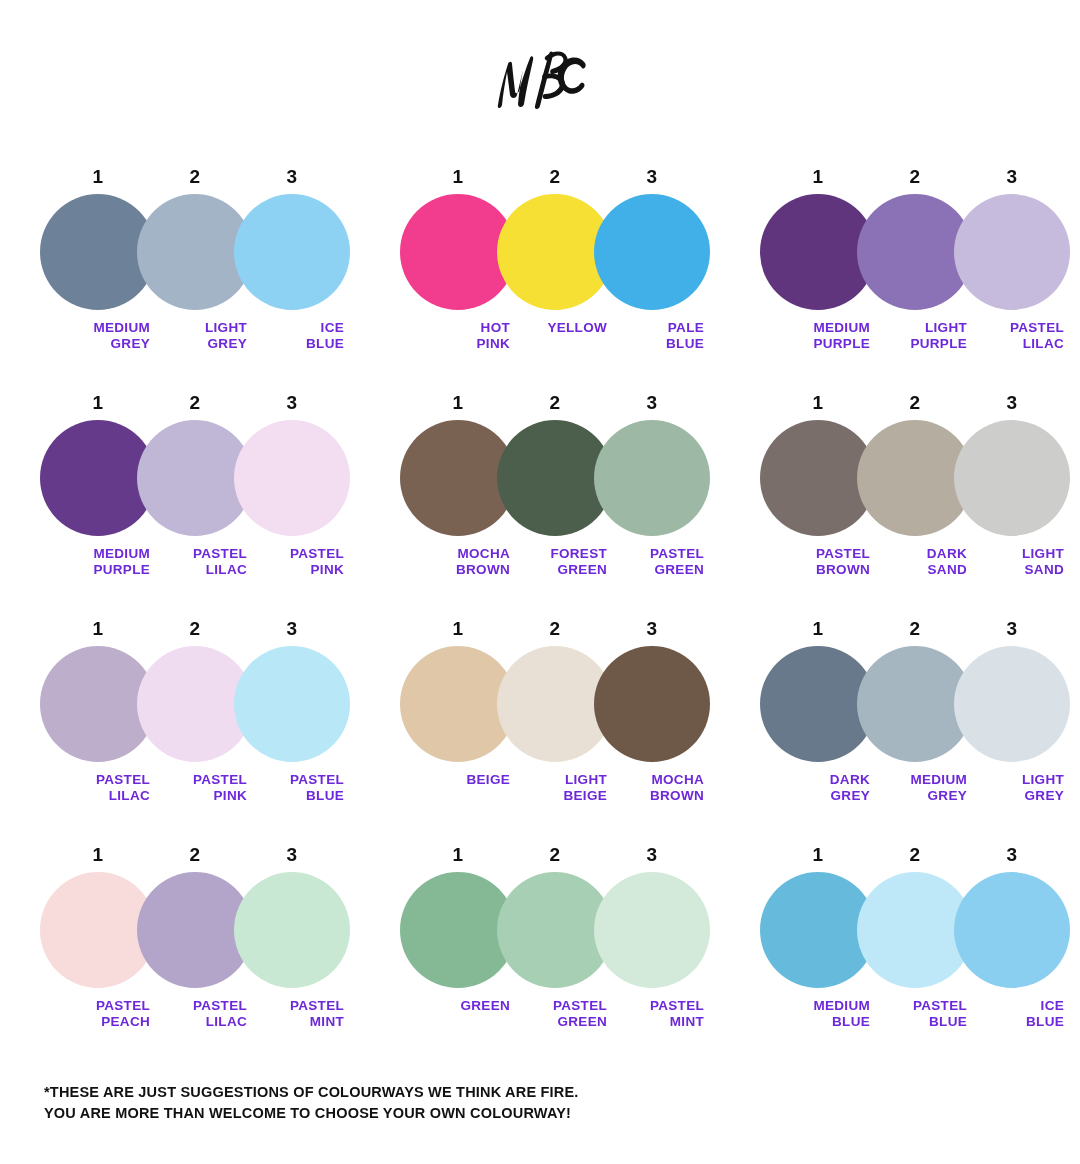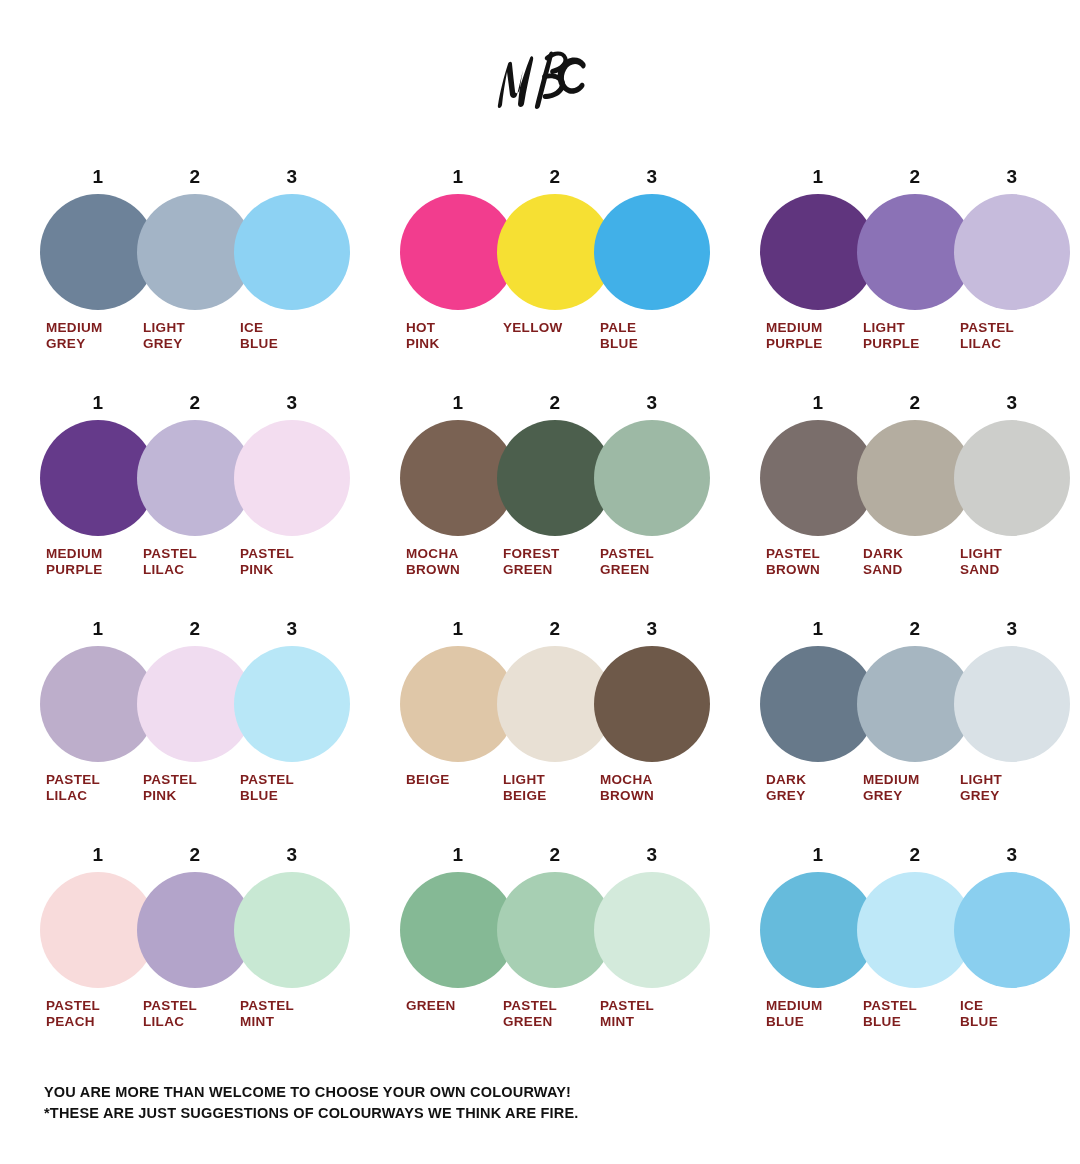--- a/index.html
+++ b/index.html
@@ -108,10 +108,10 @@
     position: absolute;
     top: 0;
     width: 104px;
-    text-align: left;
+    text-align: right;
     font-size: 13.5px;
     font-weight: bold;
-    color: #7f1d1d;
+    color: #6d28d9;
     letter-spacing: 0.3px;
     line-height: 16px;
     text-transform: uppercase;

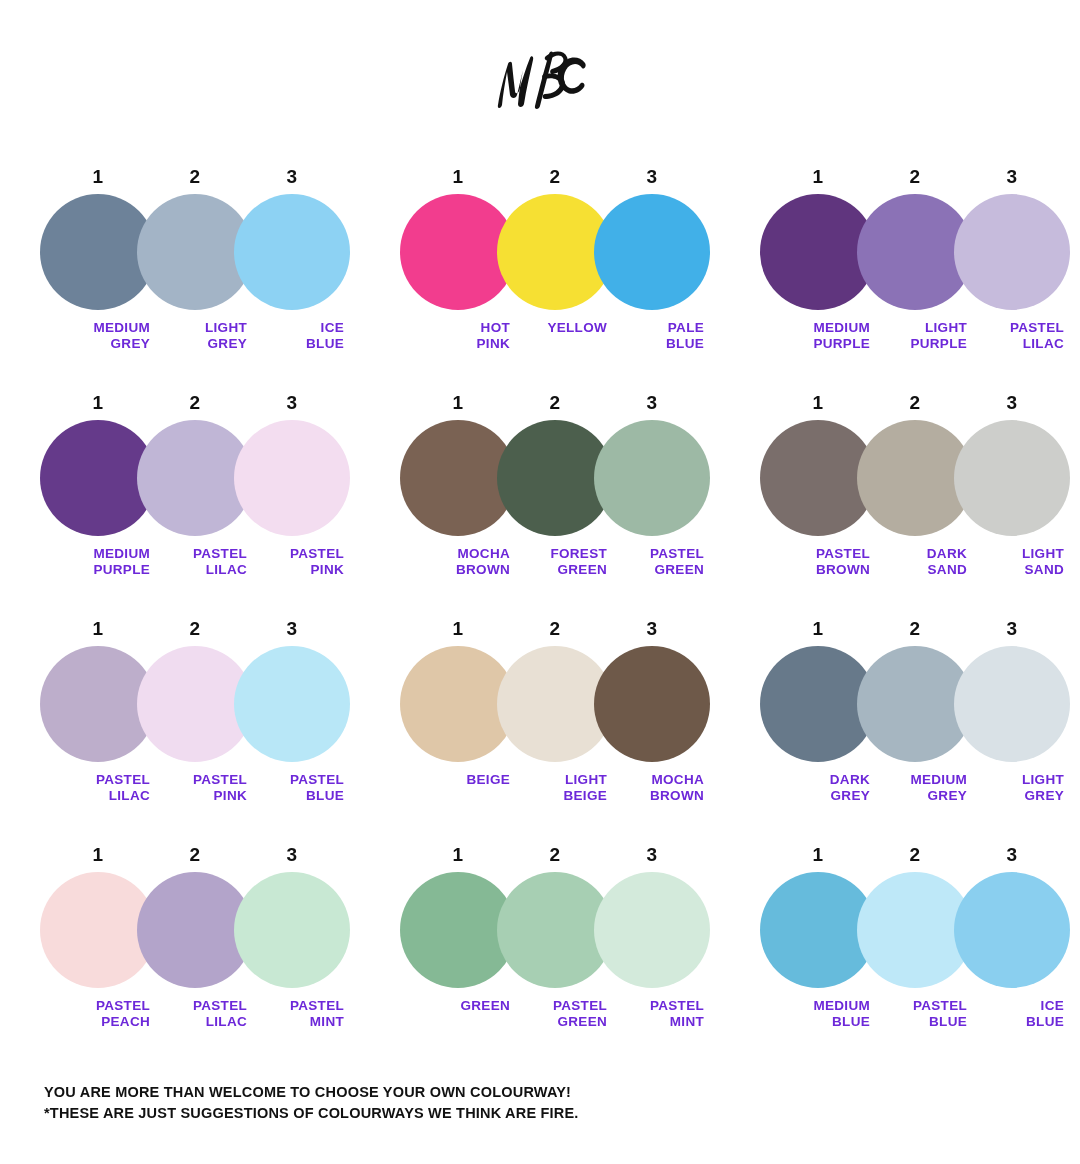--- a/index.html
+++ b/index.html
@@ -482,8 +482,8 @@
   </div>
 
   <div class="footnote">
+    <span class="fn-line">*THESE ARE JUST SUGGESTIONS OF COLOURWAYS WE THINK ARE FIRE.</span>
     <span class="fn-line">YOU ARE MORE THAN WELCOME TO CHOOSE YOUR OWN COLOURWAY!</span>
-    <span class="fn-line">*THESE ARE JUST SUGGESTIONS OF COLOURWAYS WE THINK ARE FIRE.</span>
   </div>
 
 </div>

